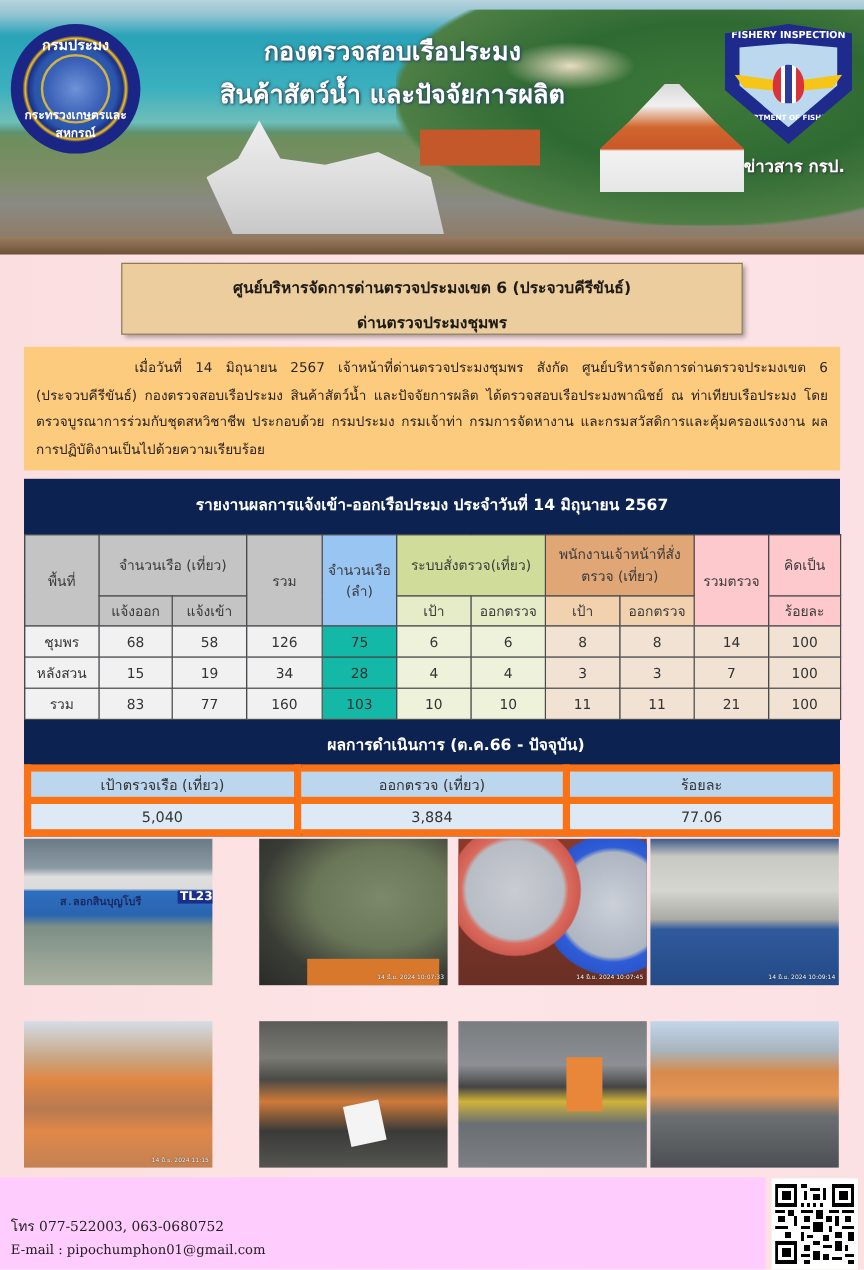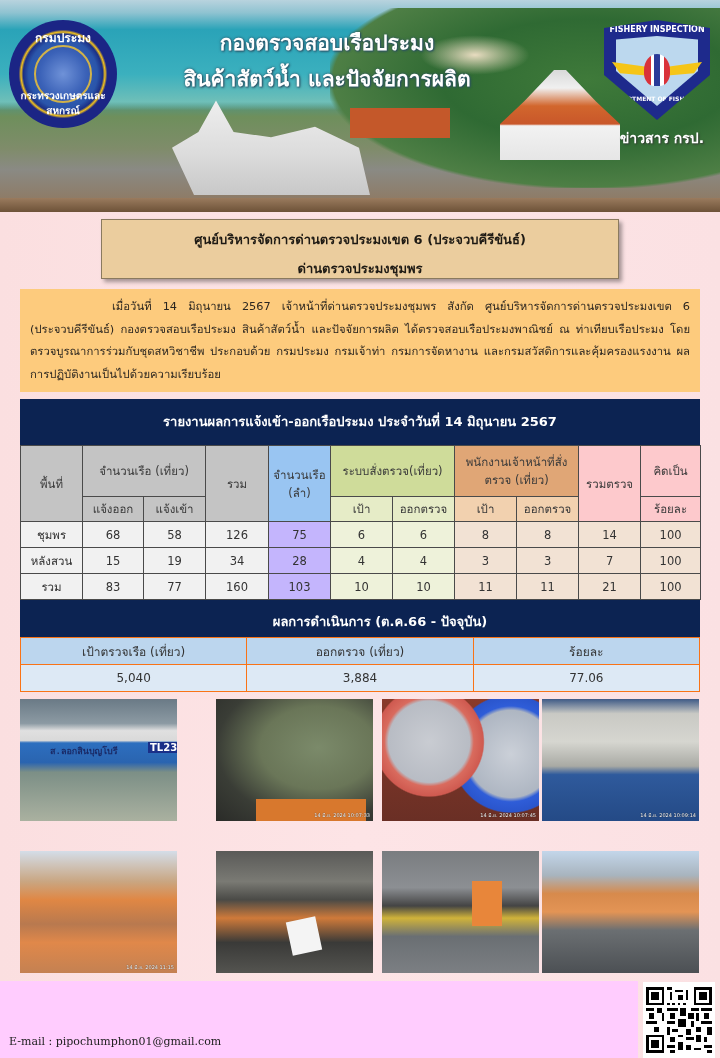--- a/index.html
+++ b/index.html
@@ -147,7 +147,7 @@
   table.rep th { color: #3a3a3a; }
   .c-gray { background: #c4c4c4; }
   .c-blue { background: #99c5f2; }
-  .c-blue-l { background: #c4b5fd; }
+  .c-blue-l { background: #14b8a6; }
   .c-green { background: #cfdc9a; }
   .c-green-l { background: #e6ecc7; }
   .c-green-xl { background: #eef2da; }

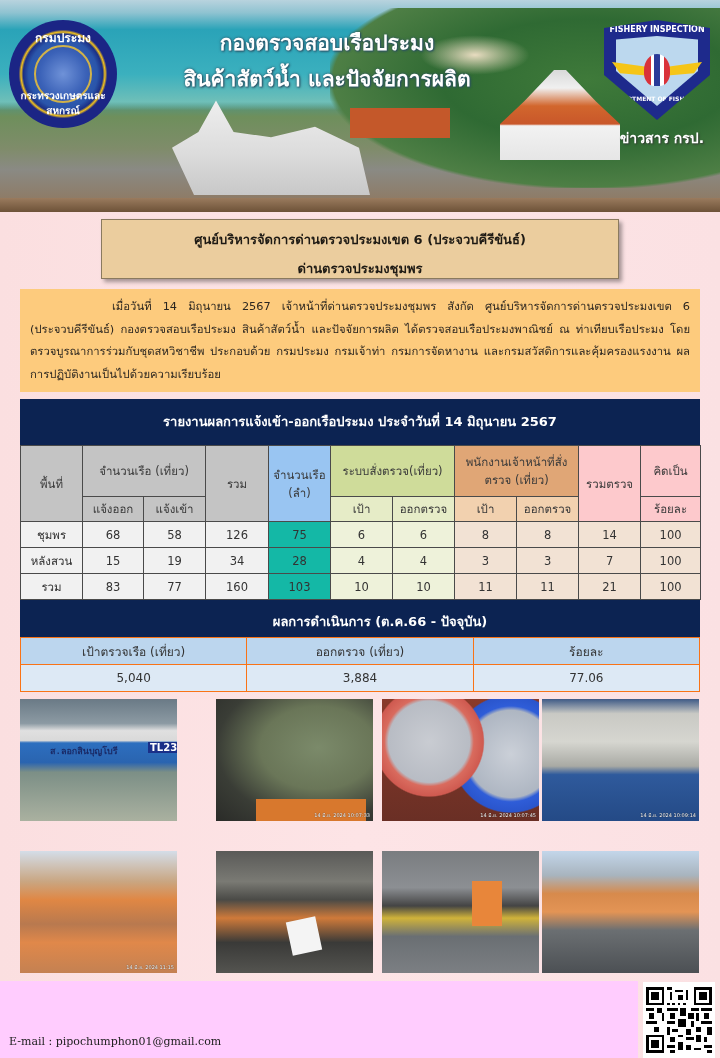--- a/index.html
+++ b/index.html
@@ -172,7 +172,7 @@
     font-size: 13px; font-weight: bold; margin-left: 40px;
   }
   table.pt { width: 680px; border-collapse: collapse; table-layout: fixed; font-size: 12px; color: #333; }
-  table.pt td { border: 1px solid #f97316; text-align: center; height: 27px; }
+  table.pt td { border: 6px solid #f97316; text-align: center; height: 27px; }
   table.pt tr.ph td { background: #bcd6ee; }
   table.pt tr.pv td { background: #dde9f5; }
 

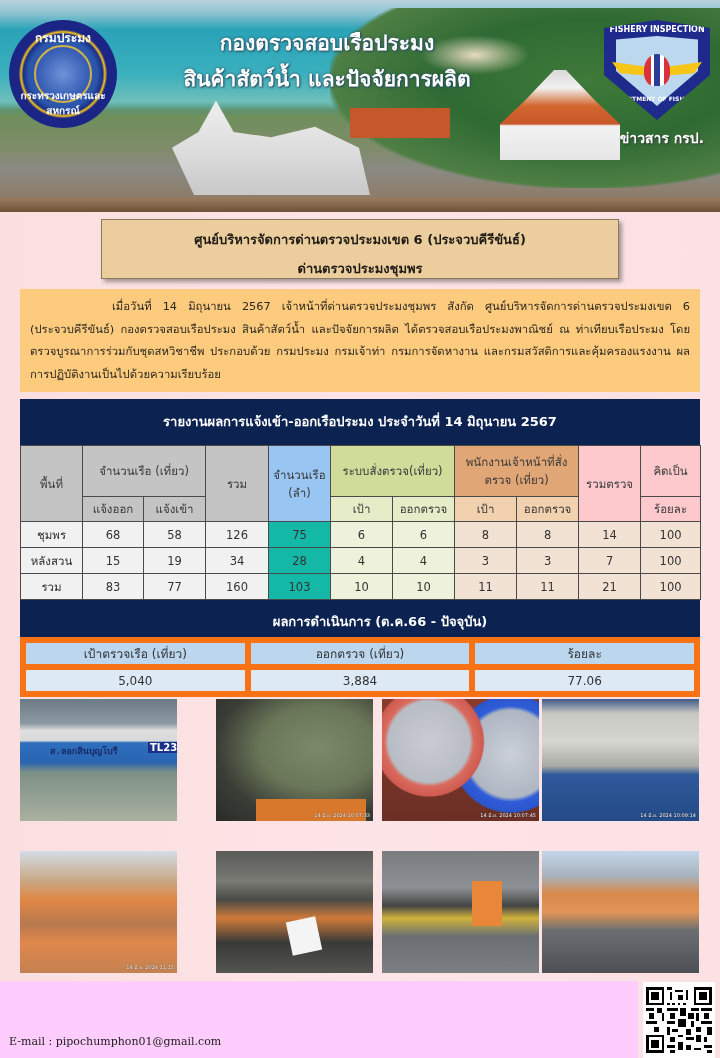--- a/index.html
+++ b/index.html
@@ -390,6 +390,7 @@
 </div>
 
 <div class="footer">
+  <div class="f2">โทร 077-522003, 063-0680752</div>
   <div class="f3">E-mail : pipochumphon01@gmail.com</div>
 </div>
 <div class="qr">

